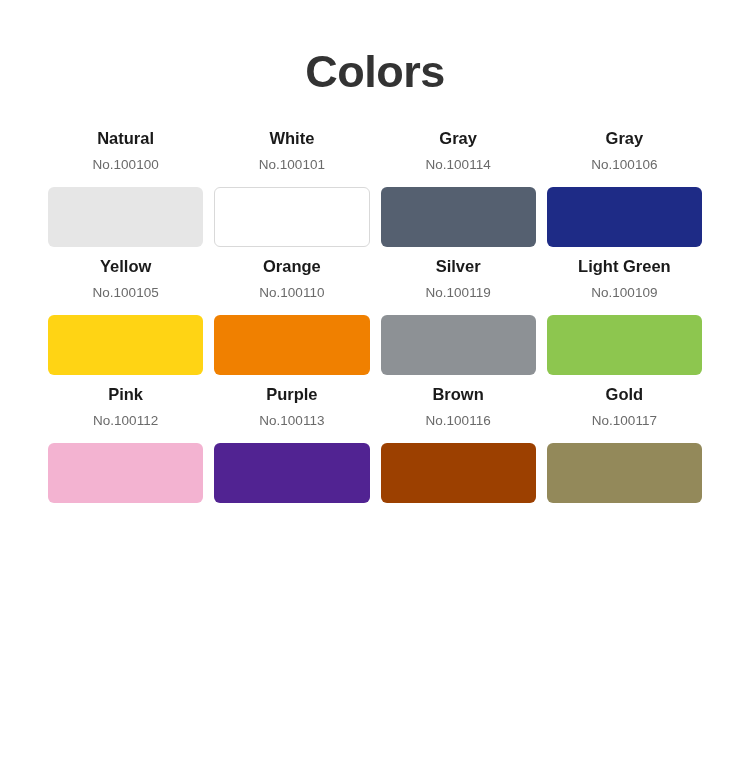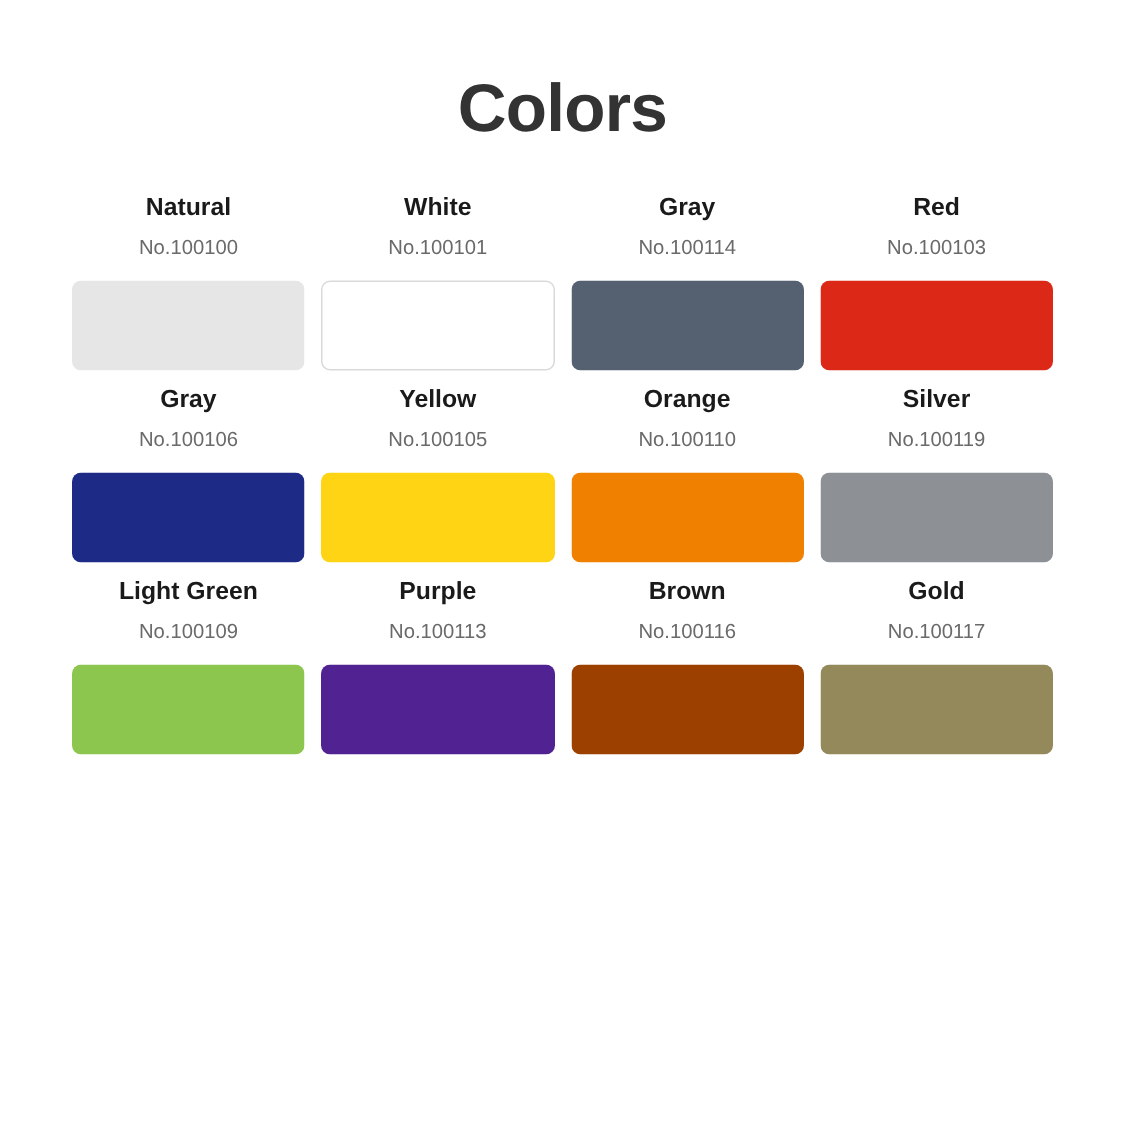--- a/index.html
+++ b/index.html
@@ -112,11 +112,6 @@
         <div class="swatch-chip" style="background-color: rgb(85, 96, 112);"></div>
       </div>
       <div class="swatch-cell">
-        <div class="swatch-name">Red</div>
-        <div class="swatch-code">No.100103</div>
-        <div class="swatch-chip" style="background-color: rgb(220, 40, 23);"></div>
-      </div>
-      <div class="swatch-cell">
         <div class="swatch-name">Gray</div>
         <div class="swatch-code">No.100106</div>
         <div class="swatch-chip" style="background-color: rgb(30, 43, 134);"></div>

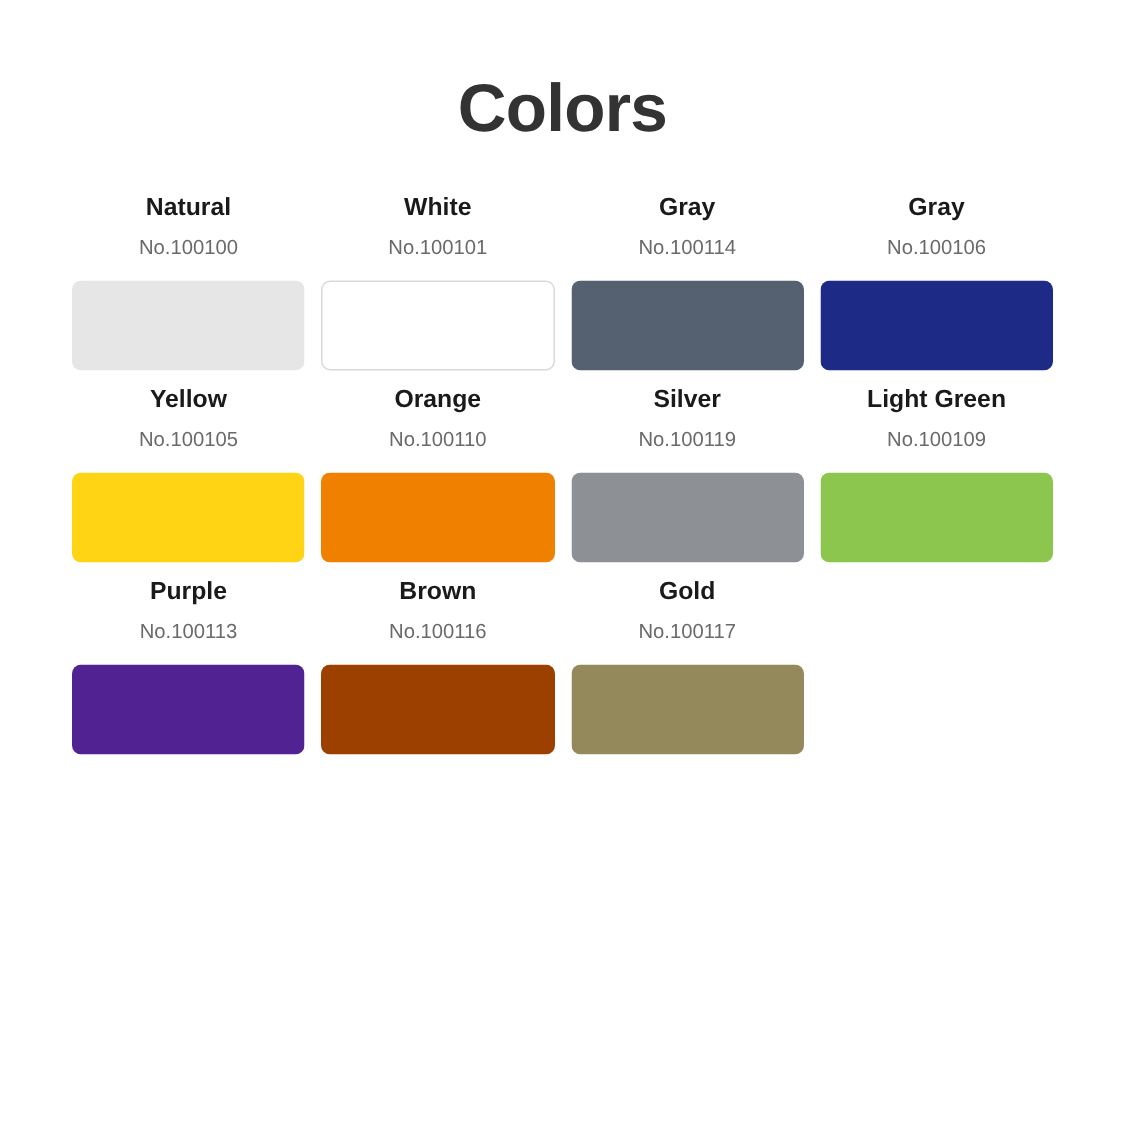--- a/index.html
+++ b/index.html
@@ -137,6 +137,11 @@
         <div class="swatch-chip" style="background-color: rgb(141, 198, 79);"></div>
       </div>
       <div class="swatch-cell">
+        <div class="swatch-name">Pink</div>
+        <div class="swatch-code">No.100112</div>
+        <div class="swatch-chip" style="background-color: rgb(243, 179, 209);"></div>
+      </div>
+      <div class="swatch-cell">
         <div class="swatch-name">Purple</div>
         <div class="swatch-code">No.100113</div>
         <div class="swatch-chip" style="background-color: rgb(81, 35, 146);"></div>

